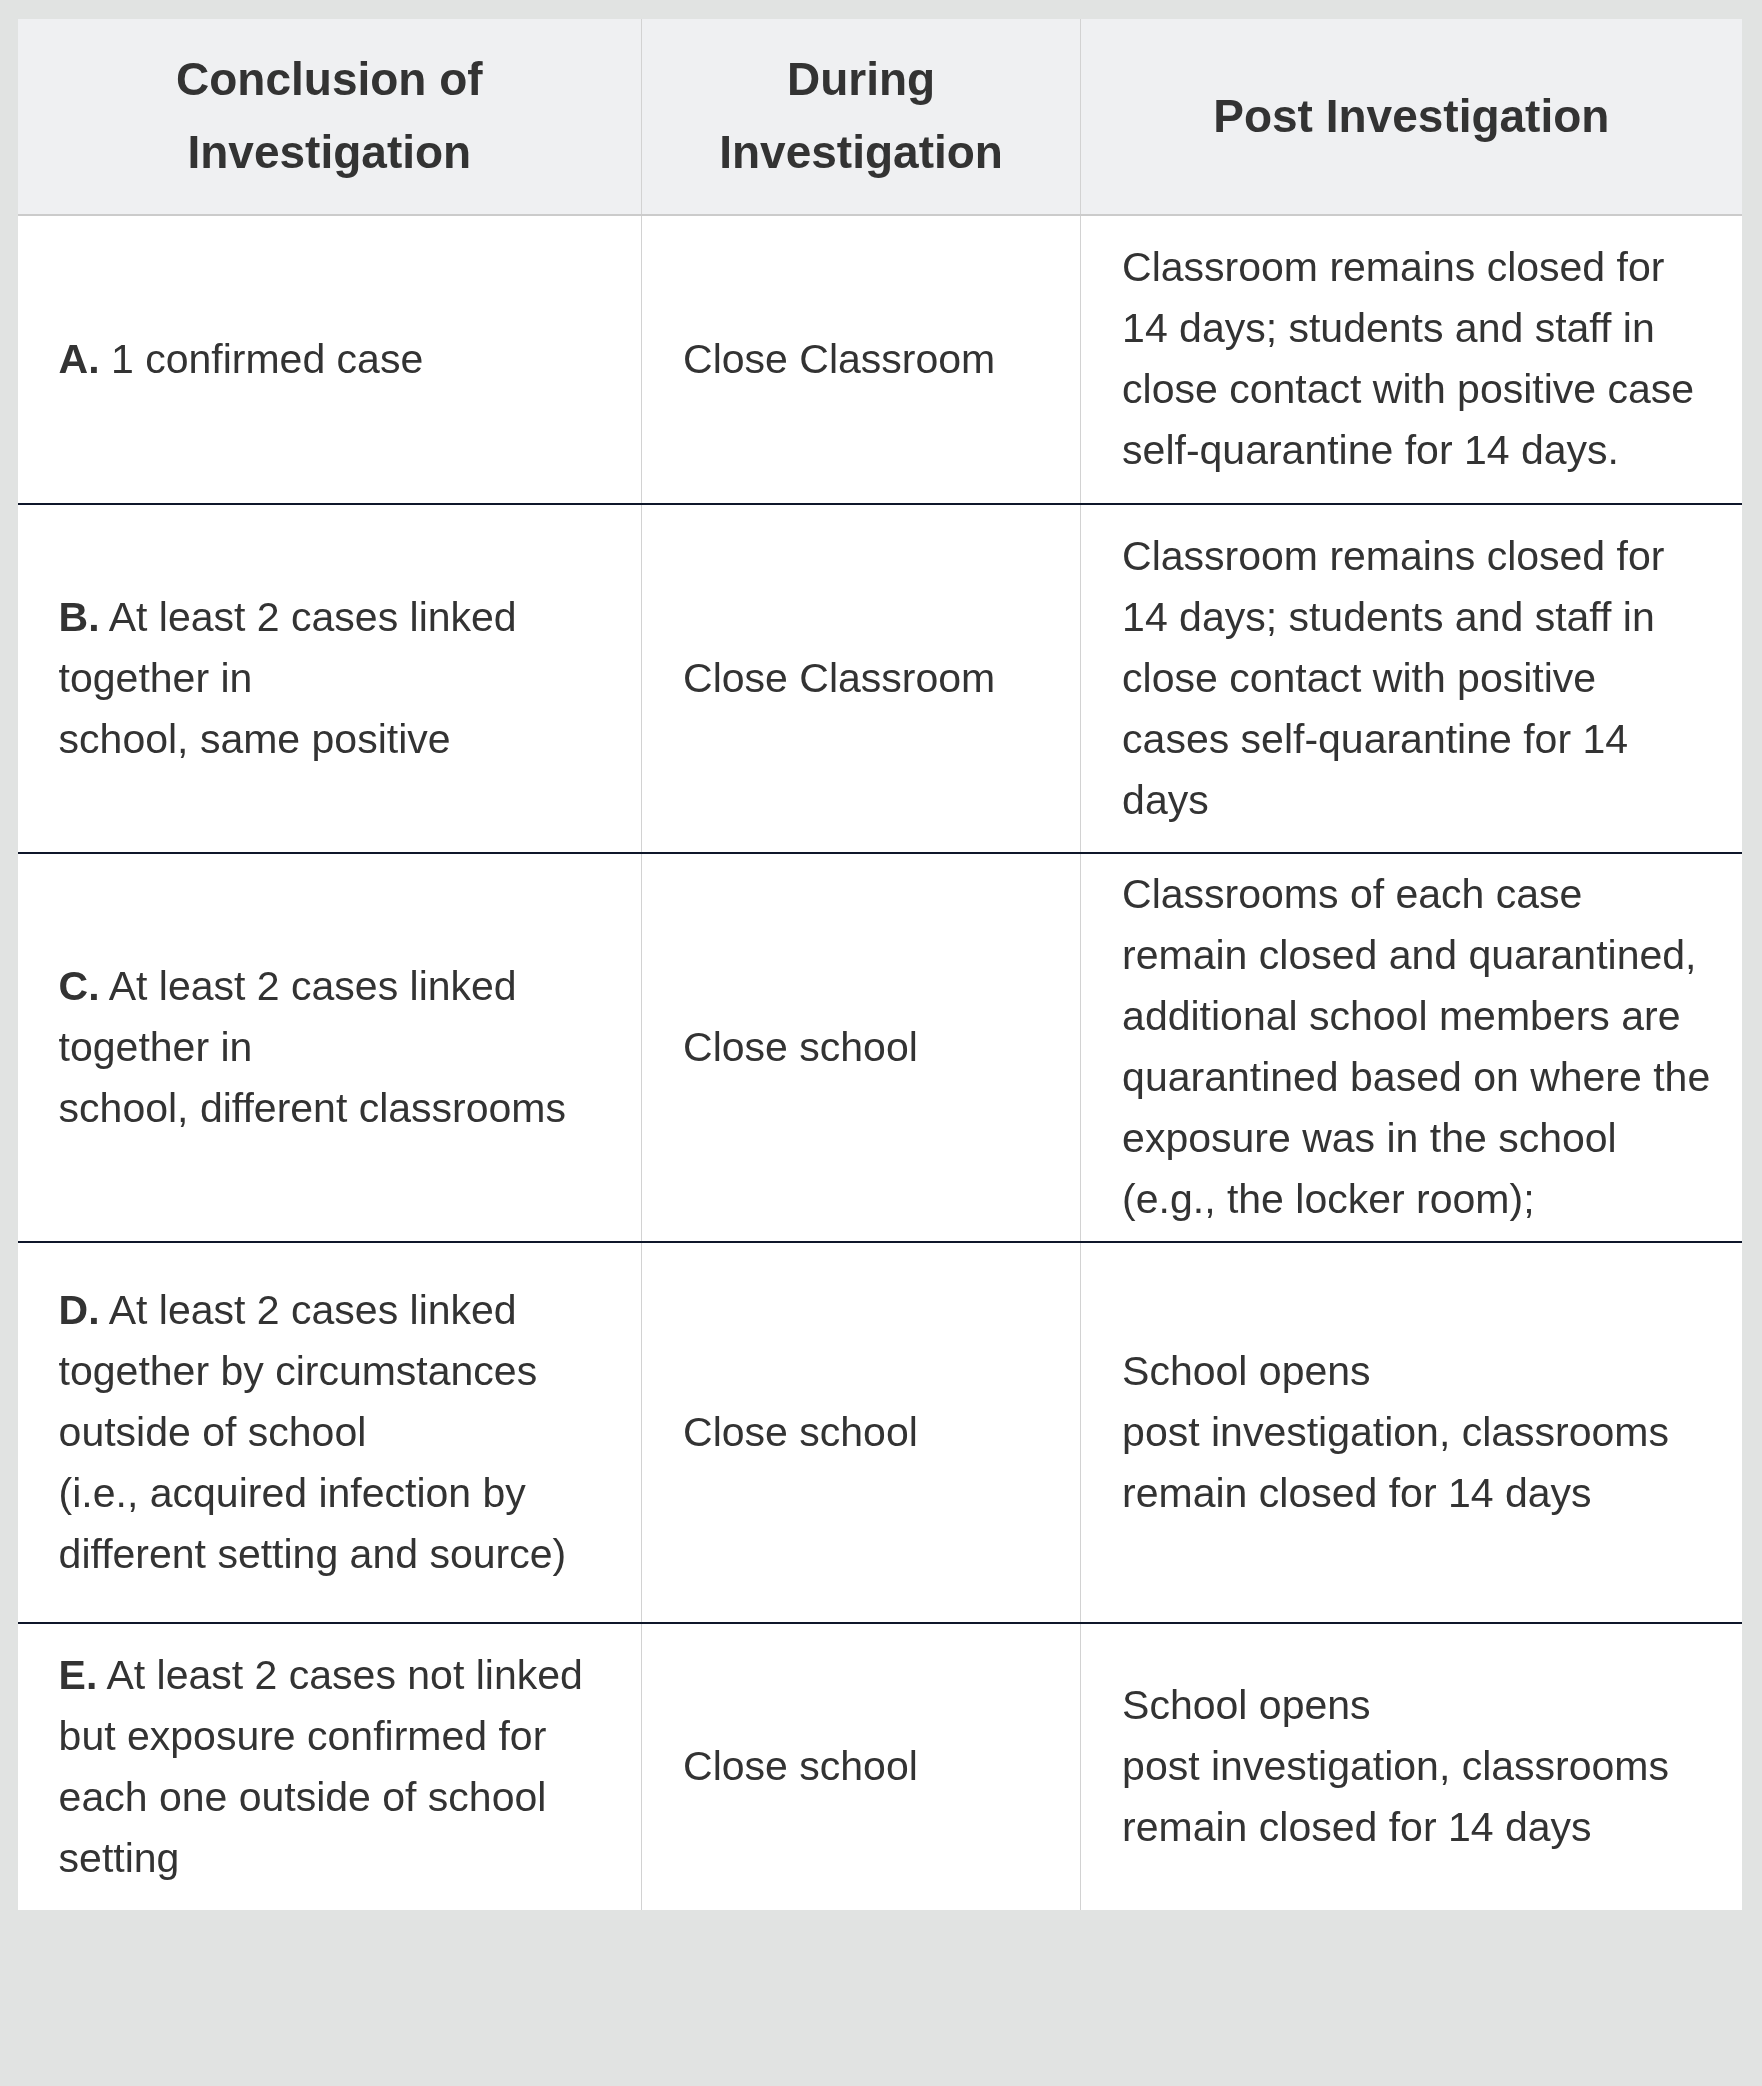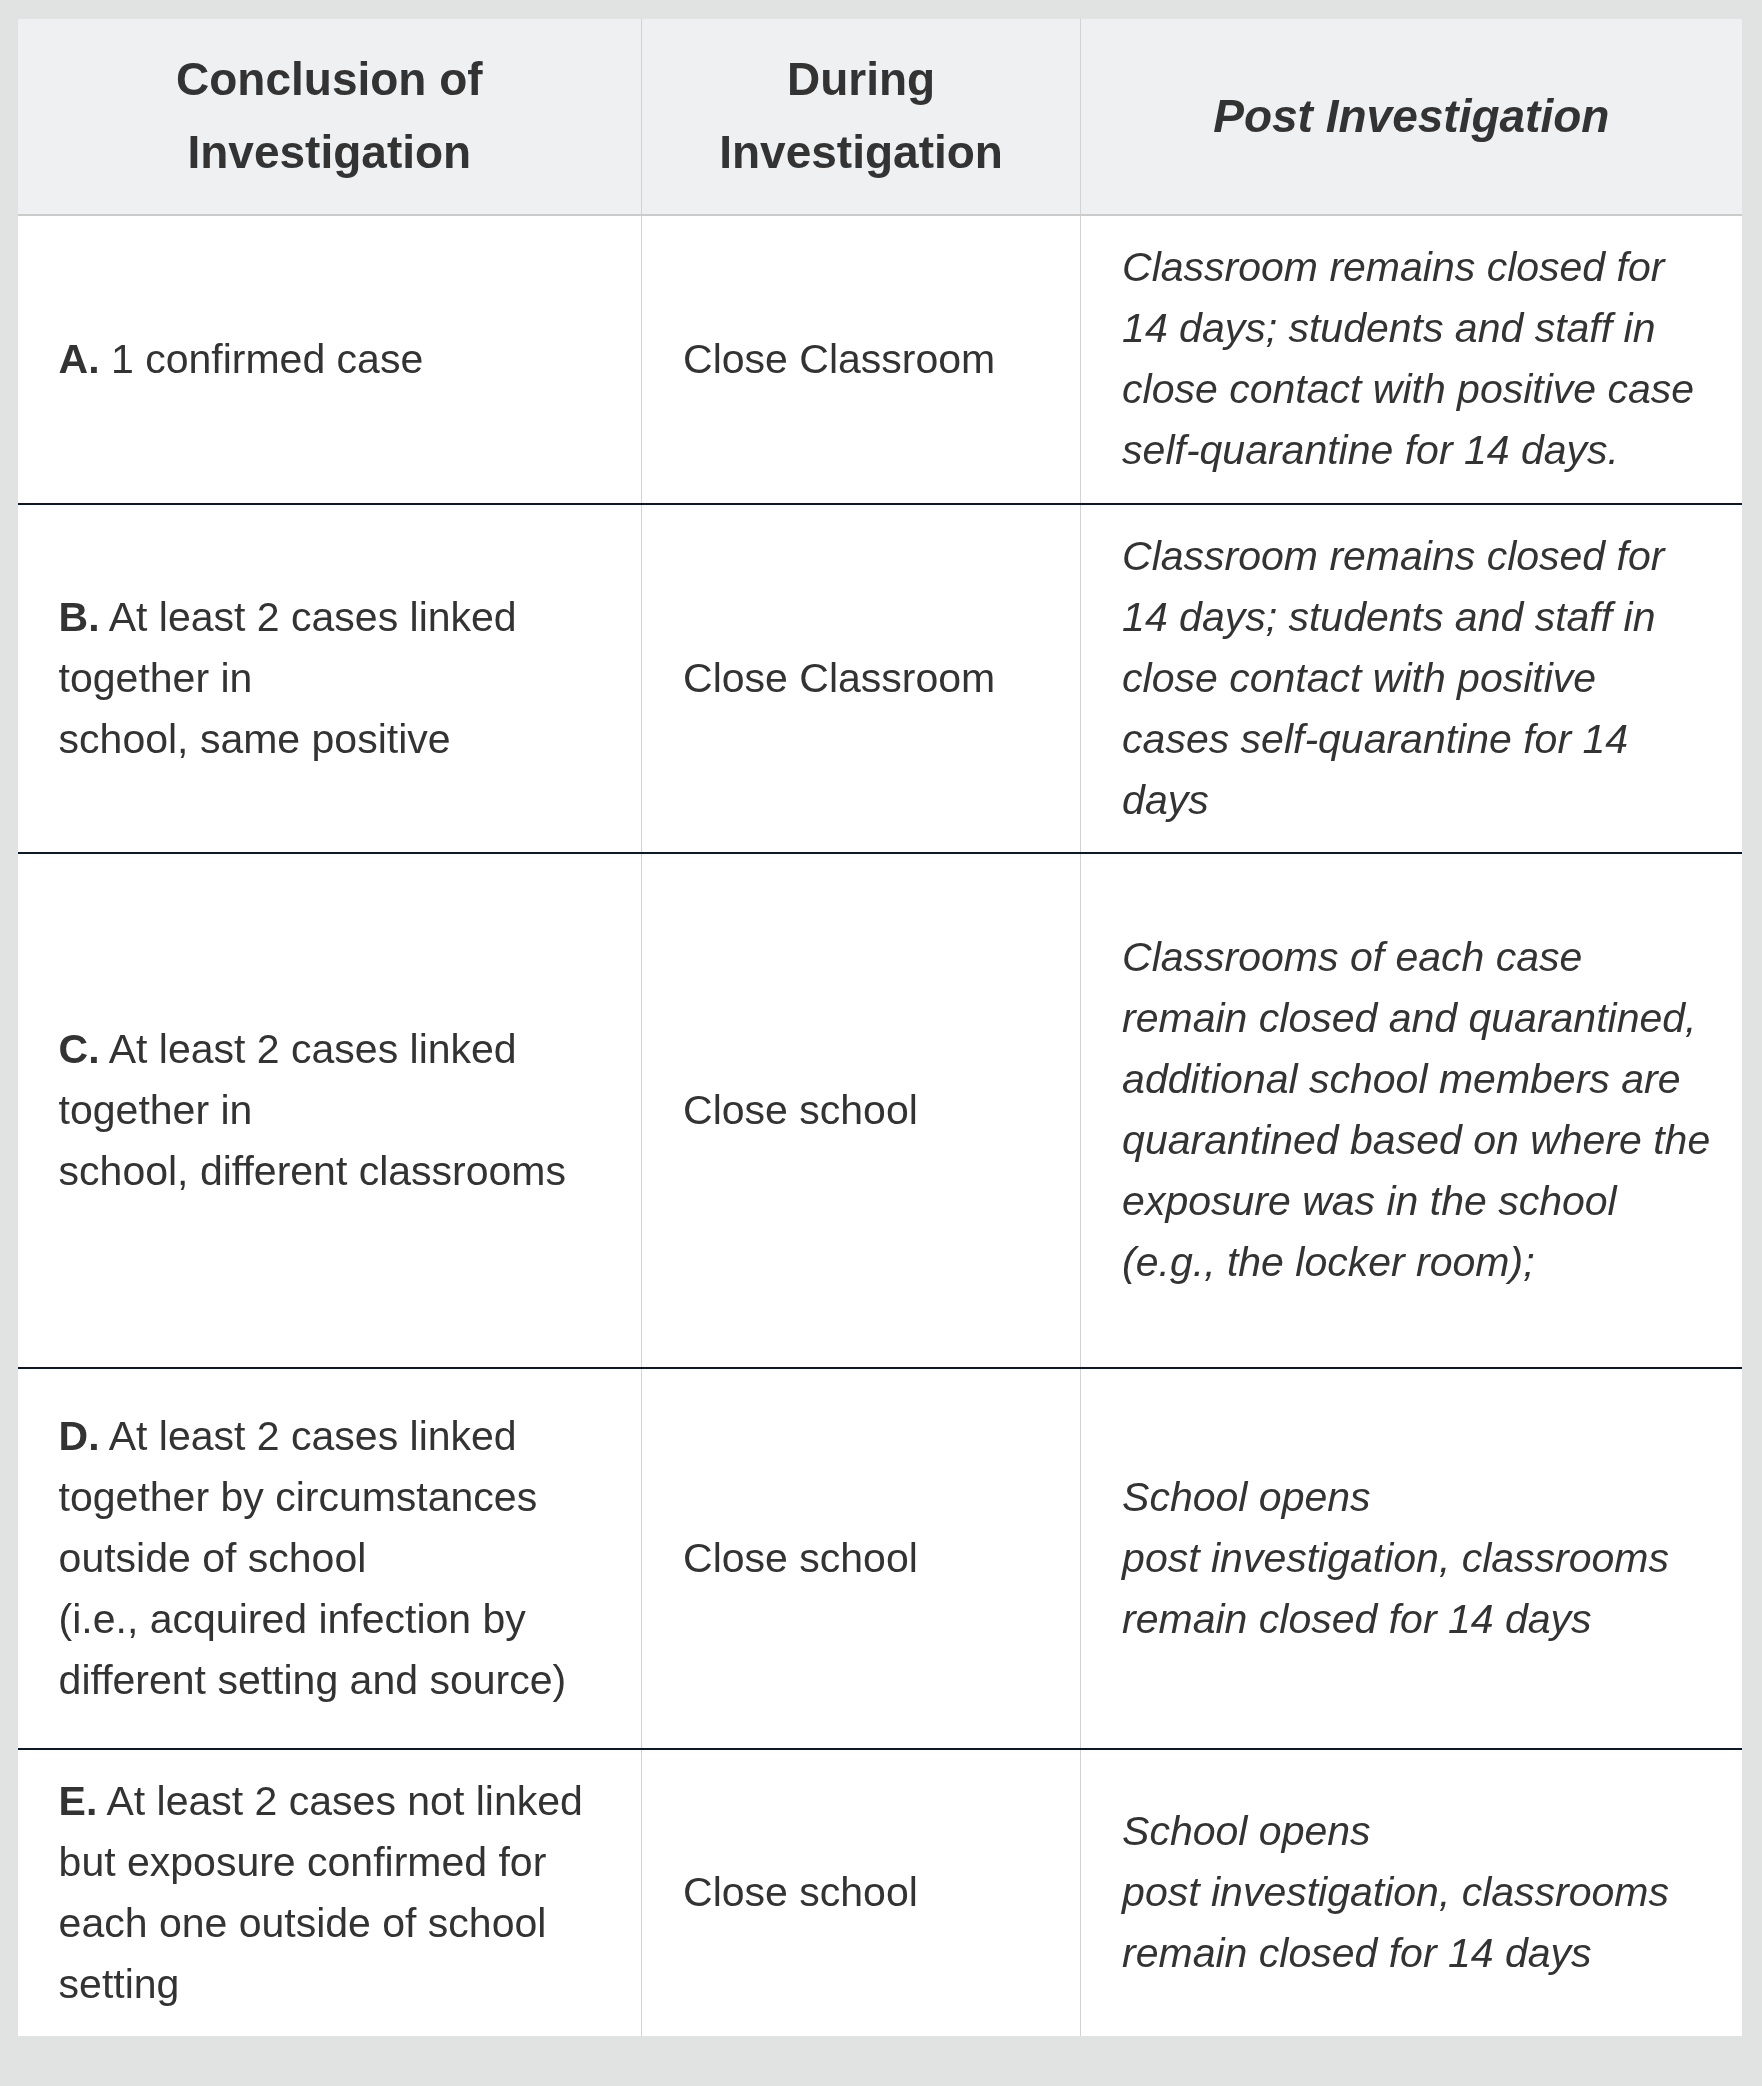--- a/index.html
+++ b/index.html
@@ -34,7 +34,7 @@
       box-sizing: border-box;
     }
     .table tr > :first-child { border-left: none; margin-left: 20px; }
-    .table tr > :last-child { border-right: none; font-style: italic; }
+    .table tr > :last-child { border-right: none; }
     .table thead th {
       background: #eff0f2;
       font-weight: bold;

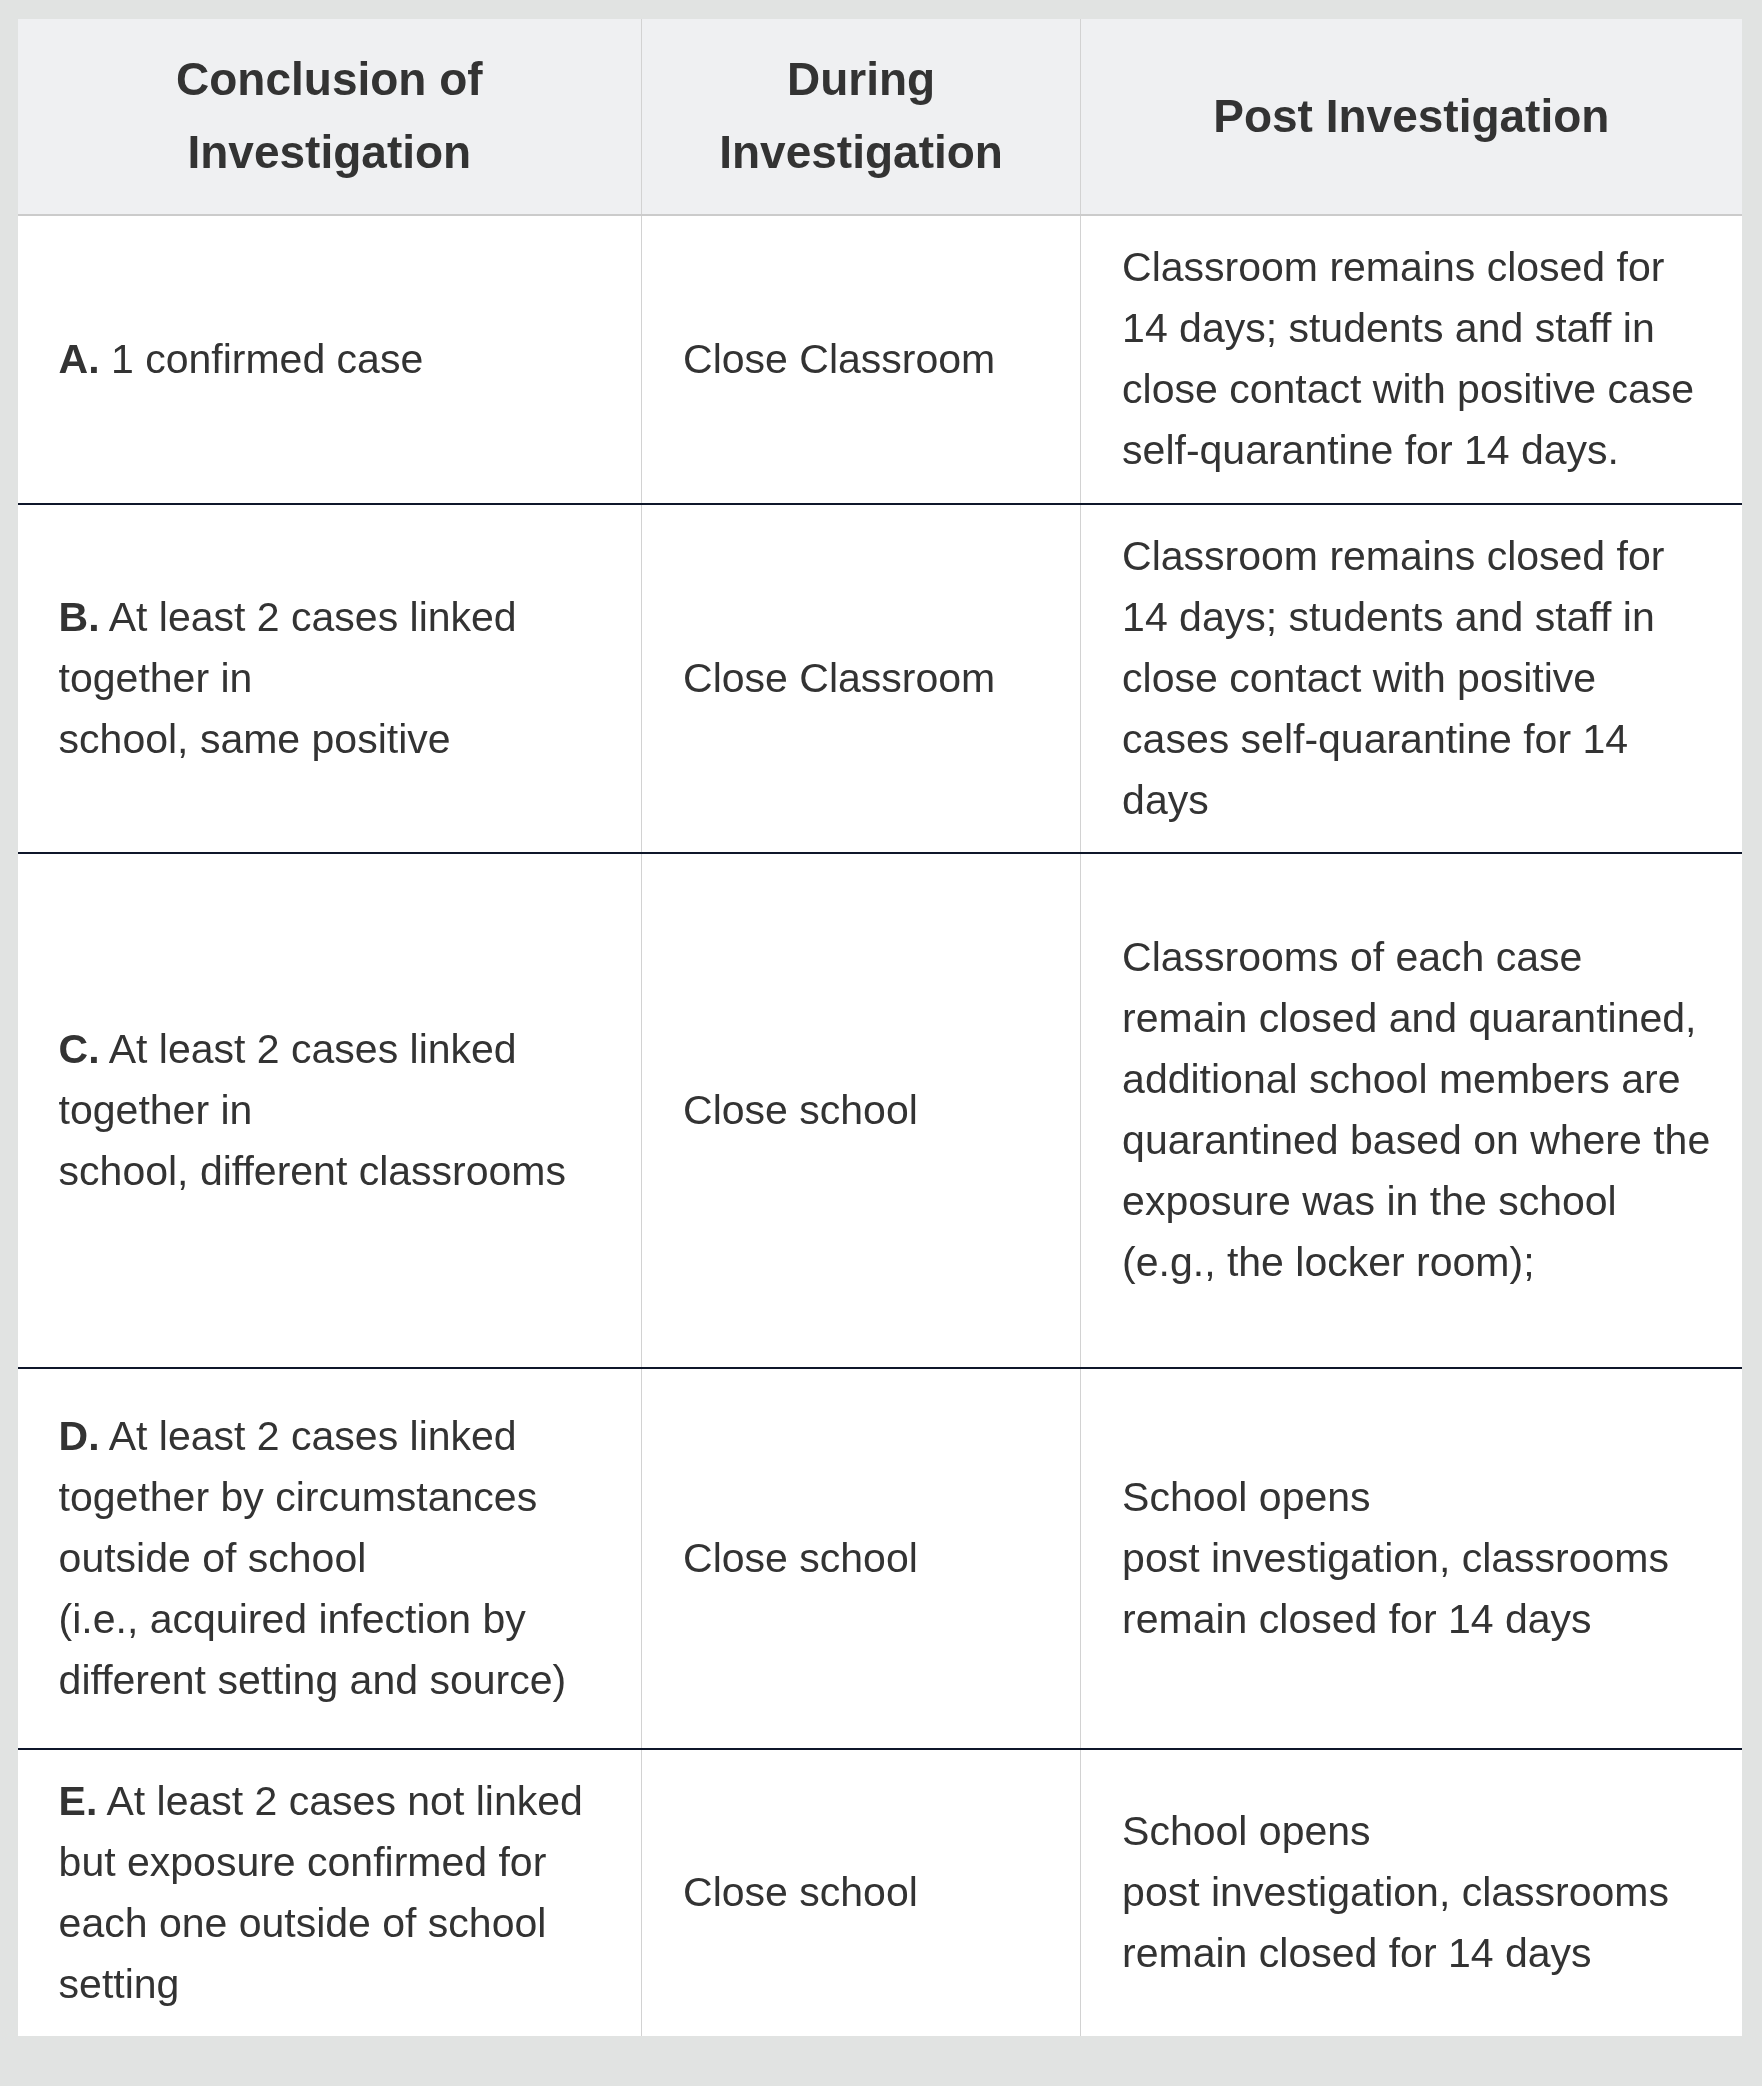--- a/index.html
+++ b/index.html
@@ -54,7 +54,7 @@
     .table tbody tr:last-child td { border-bottom: none; }
     .row-a td { height: 289px; }
     .row-b td { height: 349px; }
-    .row-c td { height: 515px; }
+    .row-c td { height: 389px; }
     .row-d td { height: 381px; }
     .row-e td { height: 287px; }
     .row-f td { height: 165px; }

